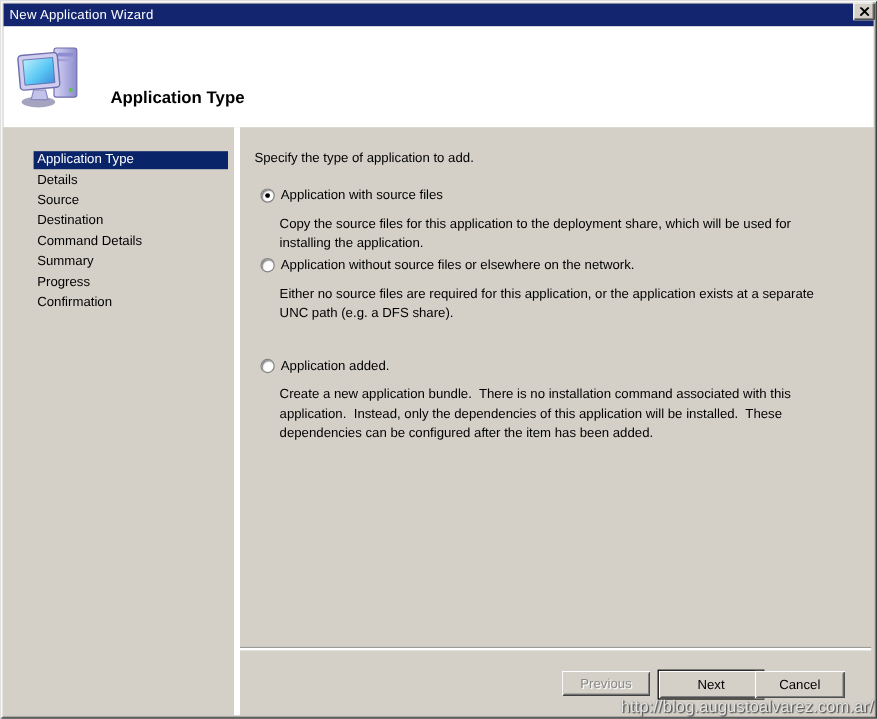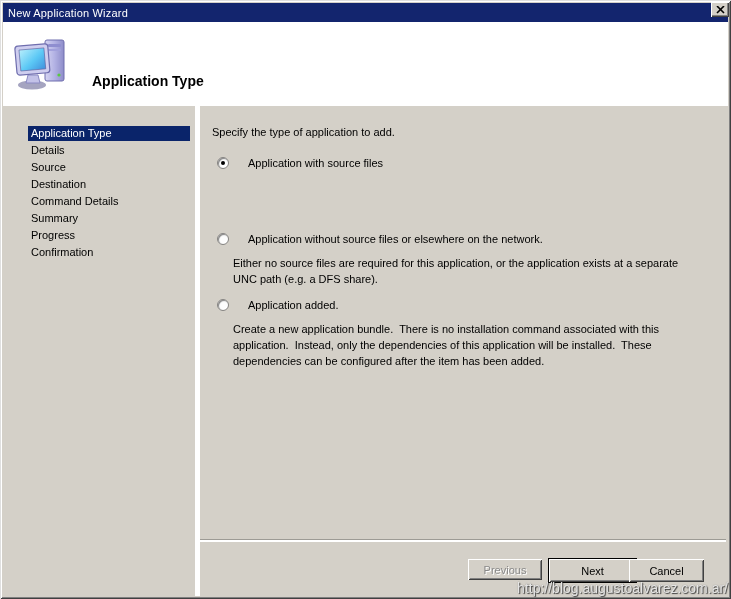--- a/index.html
+++ b/index.html
@@ -46,7 +46,7 @@
   .option-1 { top:51px; }
   .option-2 { top:127px; }
   .option-3 { top:193px; }
-  .option-head { display:flex; align-items:center; gap:19px; }
+  .option-head { display:flex; align-items:center; gap:5px; }
   .radio {
     flex:none; width:12px; height:12px; border-radius:50%; background:#fdfdfd;
     border:1px solid #848280;

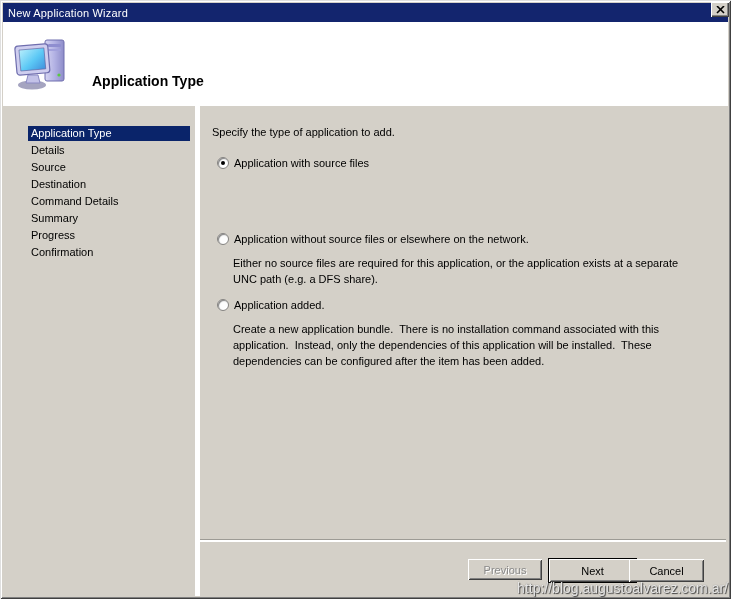--- a/index.html
+++ b/index.html
@@ -145,6 +145,7 @@
           </span>
         <label class="option-label">Application with source files</label>
       </div>
+      <div class="option-desc">Copy the source files for this application to the deployment share, which will be used for installing the application.</div>
     </div>
 
     <div class="option option-2">

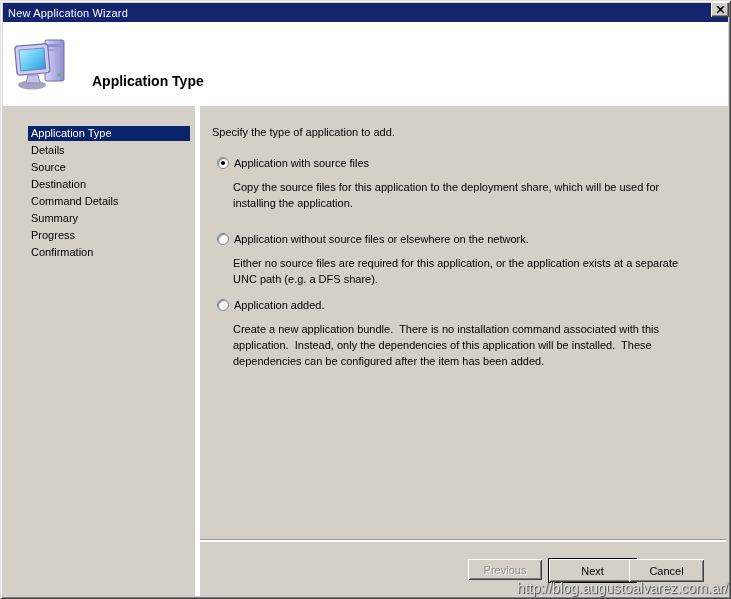--- a/index.html
+++ b/index.html
@@ -44,7 +44,7 @@
   .instruction { position:absolute; left:12px; top:20px; font-size:11px; color:#000; }
   .option { position:absolute; left:17px; width:492px; }
   .option-1 { top:51px; }
-  .option-2 { top:127px; }
+  .option-2 { top:109px; }
   .option-3 { top:193px; }
   .option-head { display:flex; align-items:center; gap:5px; }
   .radio {

